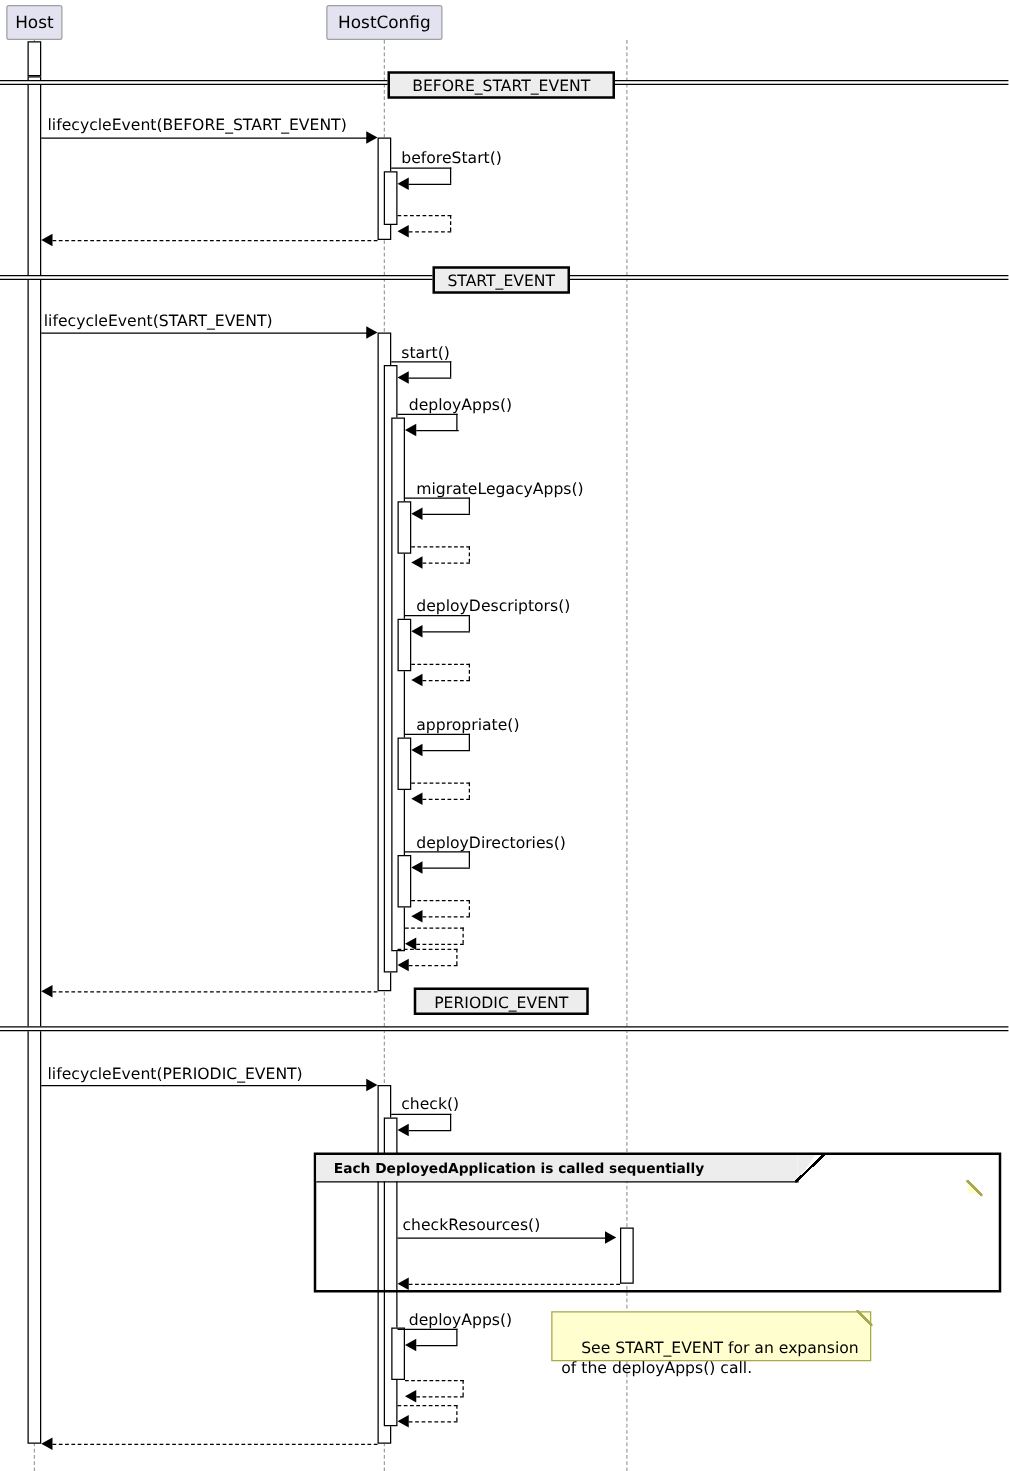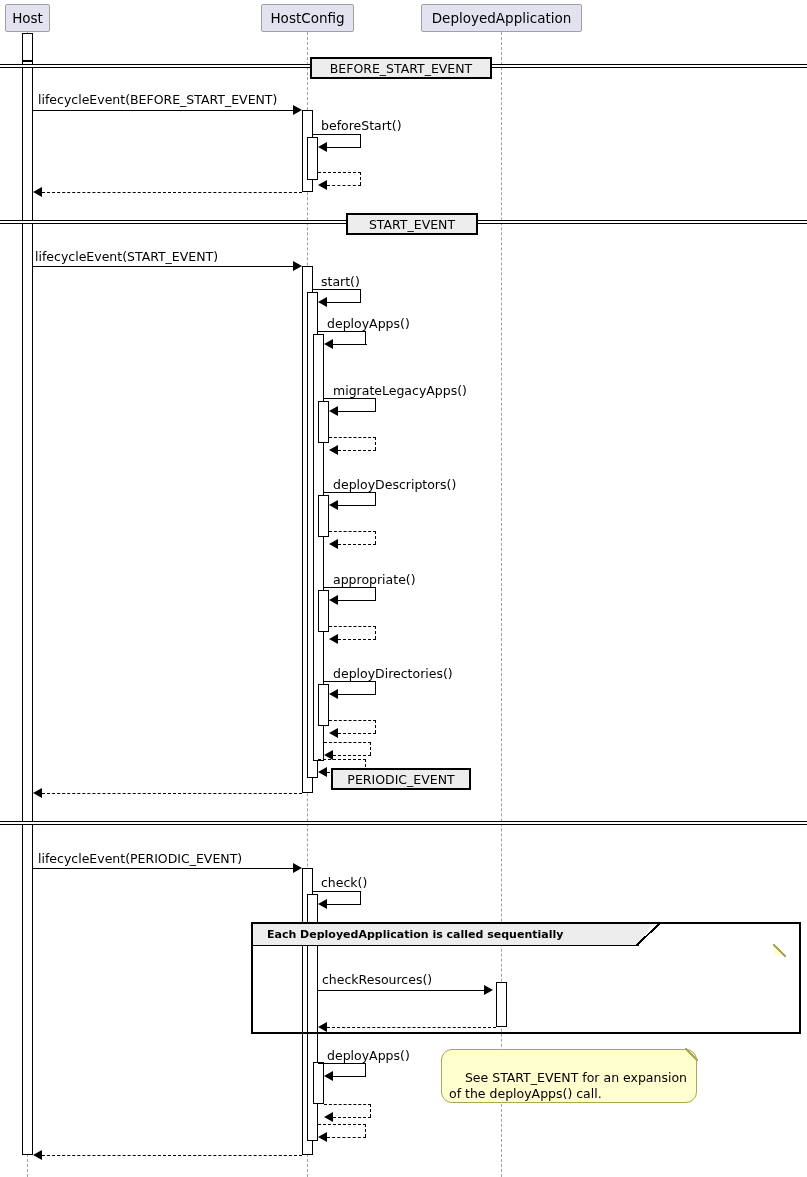--- a/index.html
+++ b/index.html
@@ -70,9 +70,6 @@
   <div class="participant" style="left:261px;top:4px;width:93px;height:28px;">
     <span>HostConfig</span>
   </div>
-  <div class="participant" style="left:421px;top:4px;width:161px;height:28px;">
-    <span>DeployedApplication</span>
-  </div>
 
   <div class="act" style="left:22px;top:33px;width:11px;height:28px;"></div>
   <div class="act" style="left:22px;top:61px;width:11px;height:1094px;"></div>

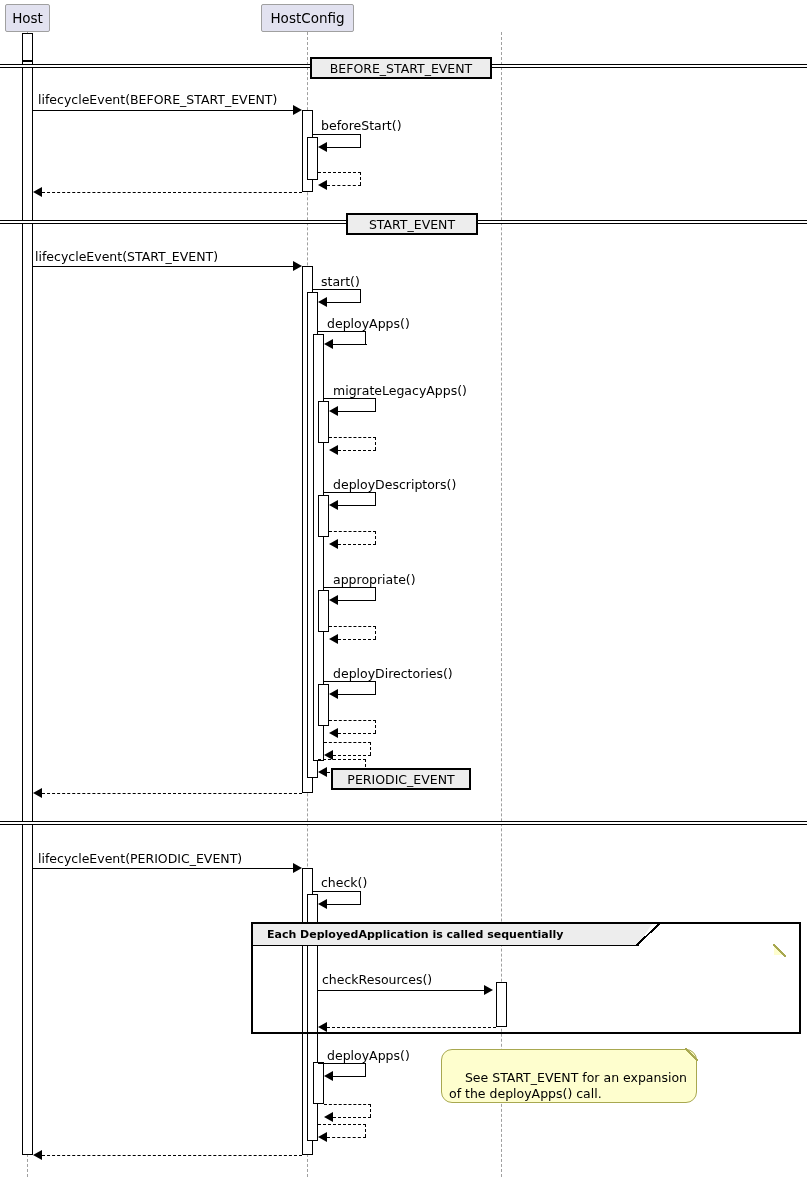--- a/index.html
+++ b/index.html
@@ -102,7 +102,7 @@
   <div class="arrow-l" style="left:33px;top:187px;"></div>
 
   <div class="divider-rule" style="top:220px;"></div>
-  <div class="divider-box" style="left:346px;top:213px;width:132px;height:22px;">
+  <div class="divider-box" style="left:346px;top:213px;width:110px;height:22px;">
     <span>START_EVENT</span>
   </div>
 

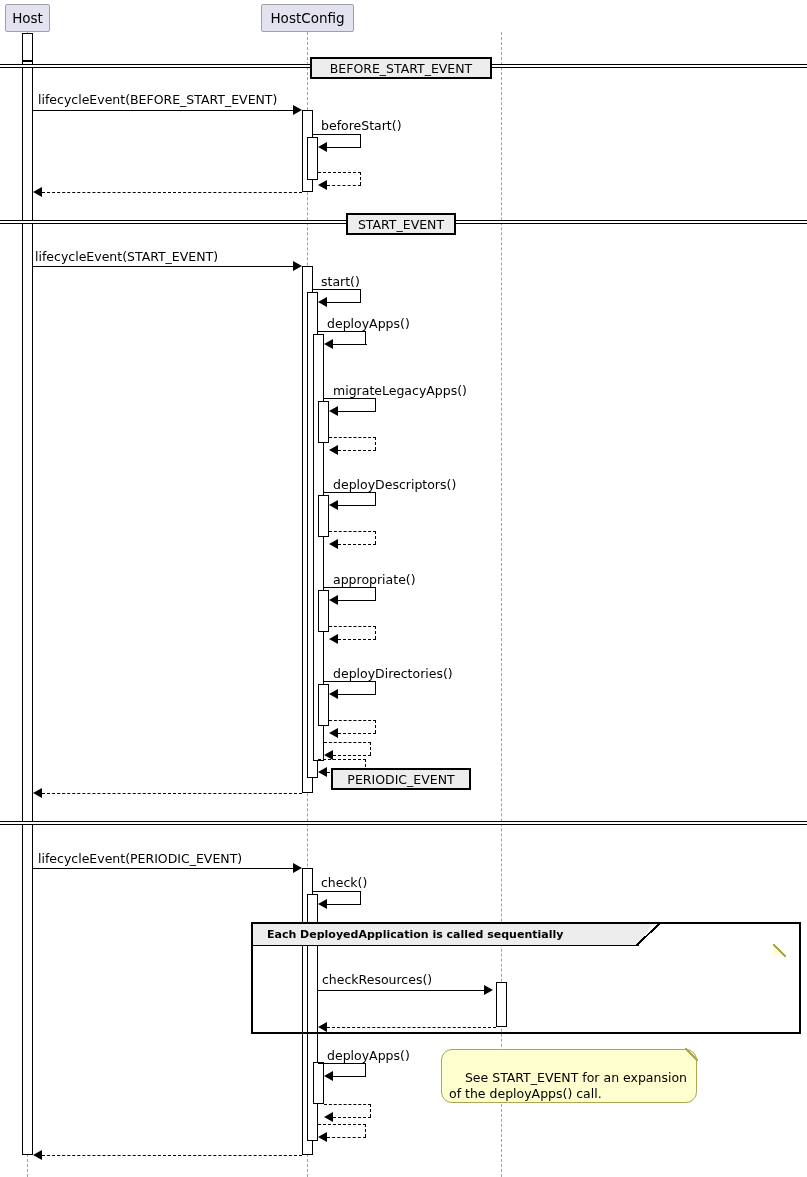--- a/index.html
+++ b/index.html
@@ -186,7 +186,7 @@
   <div class="arrow-l" style="left:33px;top:788px;"></div>
 
   <div class="divider-rule" style="top:821px;"></div>
-  <div class="divider-box" style="left:331px;top:768px;width:140px;height:22px;">
+  <div class="divider-box" style="left:331px;top:790px;width:140px;height:22px;">
     <span>PERIODIC_EVENT</span>
   </div>
 

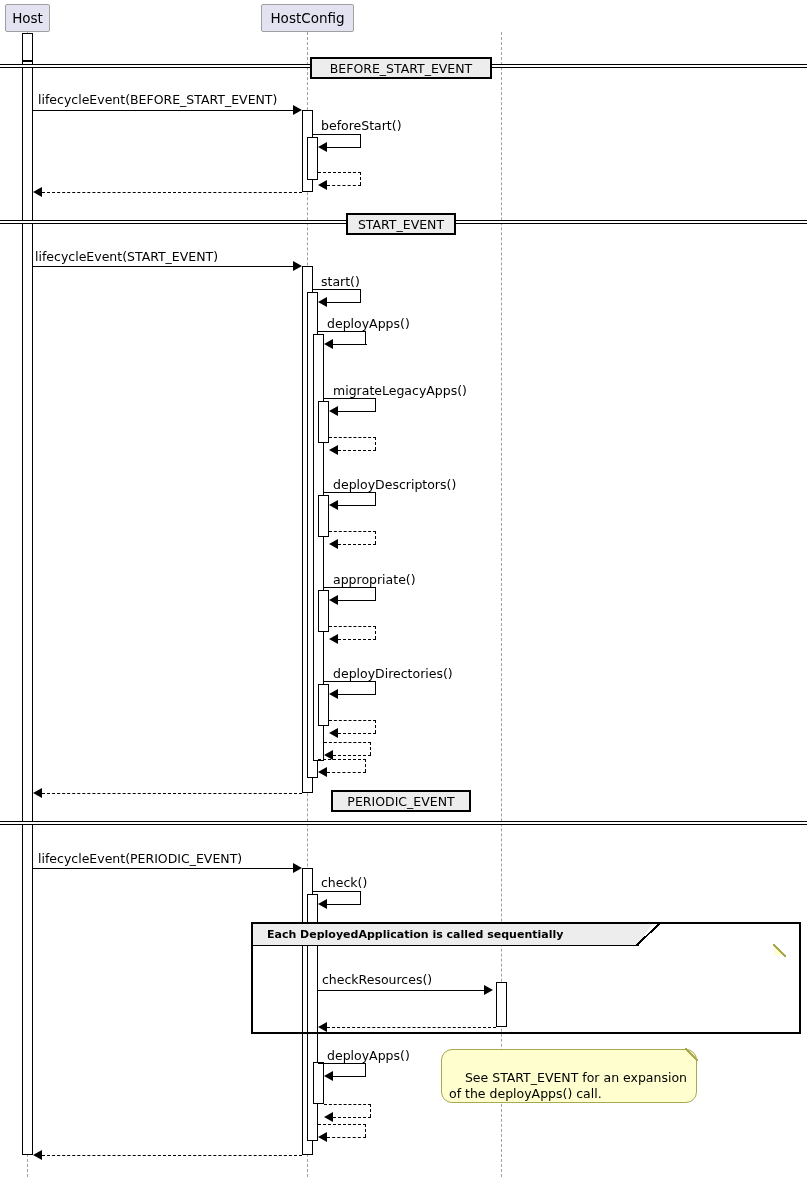--- a/index.html
+++ b/index.html
@@ -245,7 +245,7 @@
   <div class="msg-line dashed" style="left:327px;top:1137px;width:39px;"></div>
   <div class="arrow-l" style="left:318px;top:1132px;"></div>
 
-  <div class="note" style="left:441px;top:1049px;width:256px;height:54px;border-radius:11px;">
+  <div class="note" style="left:441px;top:1049px;width:256px;height:40px;">
     <span>See START_EVENT for an expansion
 of the deployApps() call.</span>
   </div>

